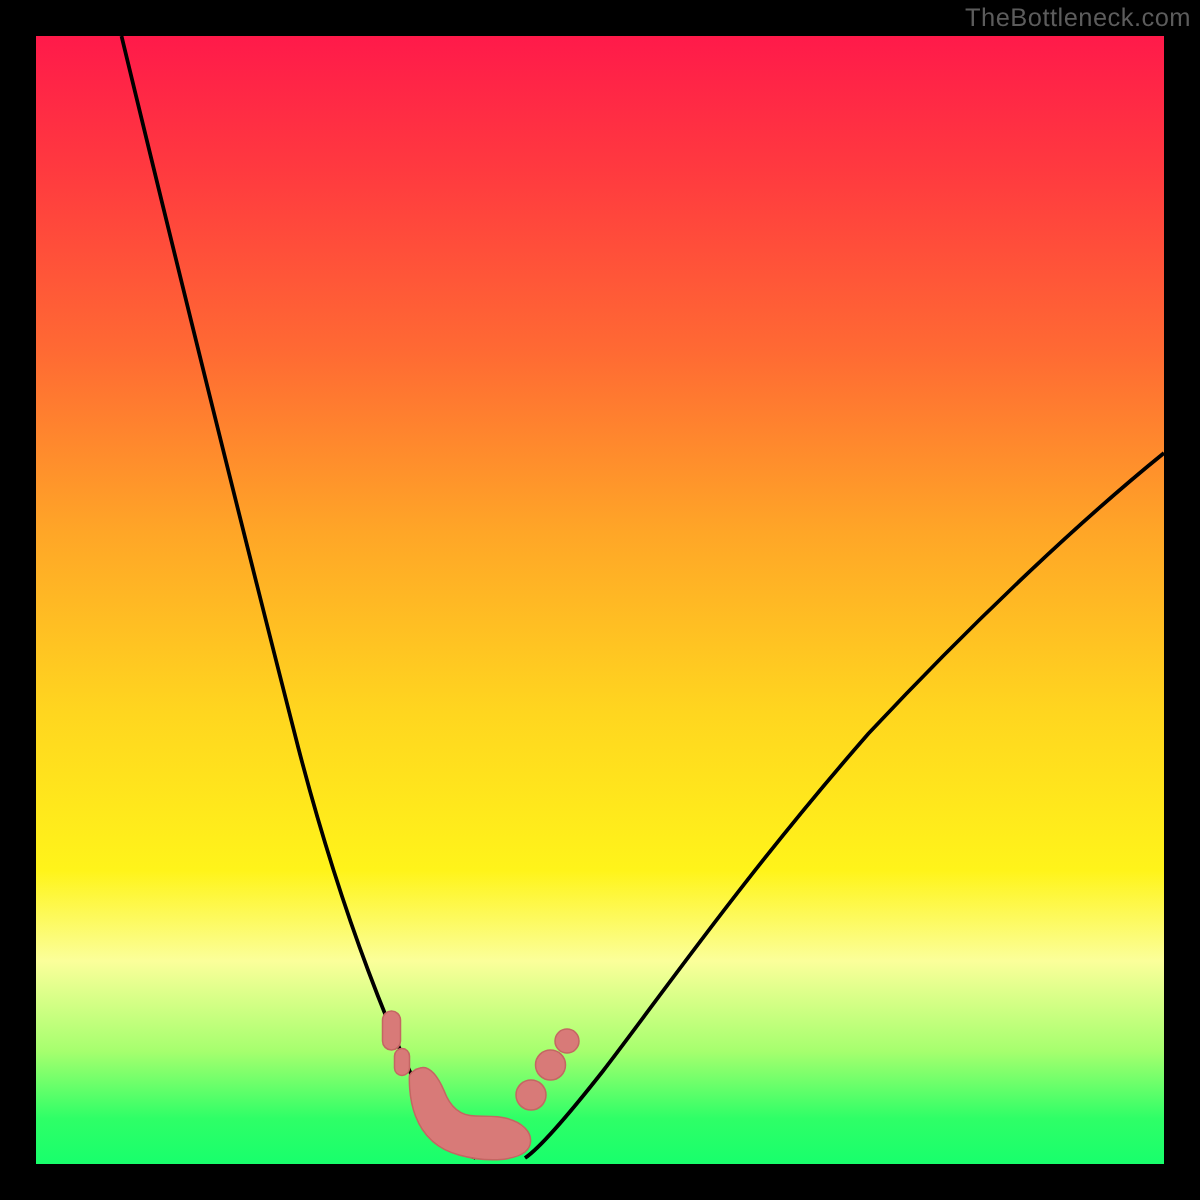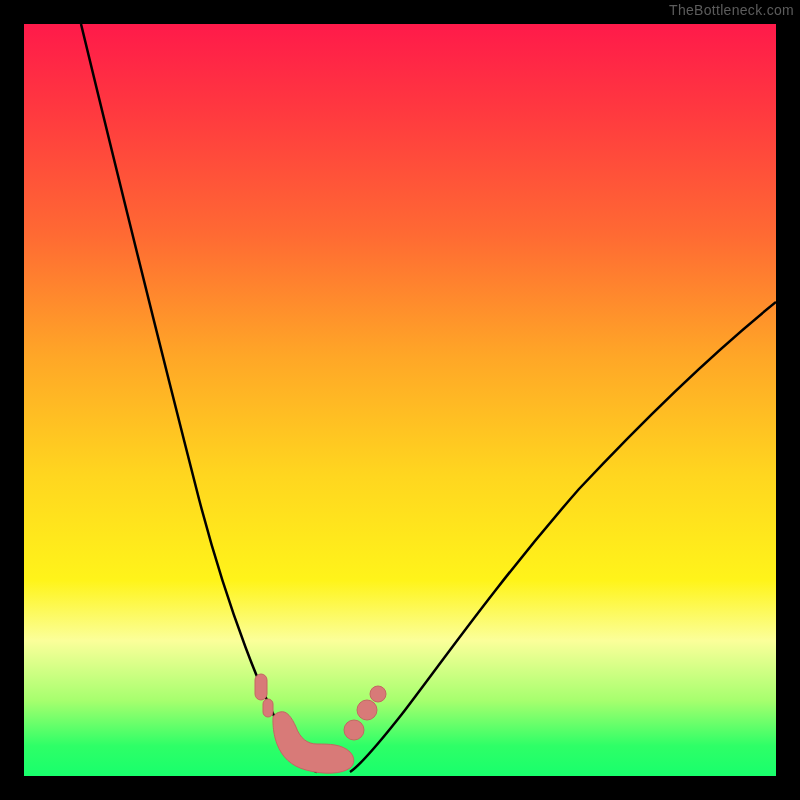--- a/index.html
+++ b/index.html
@@ -55,7 +55,7 @@
     top: 2px;
     right: 6px;
     color: #5c5c5c;
-    font-size: 14px;
+    font-size: 17px;
     font-weight: 500;
     letter-spacing: 0.3px;
     user-select: none;

